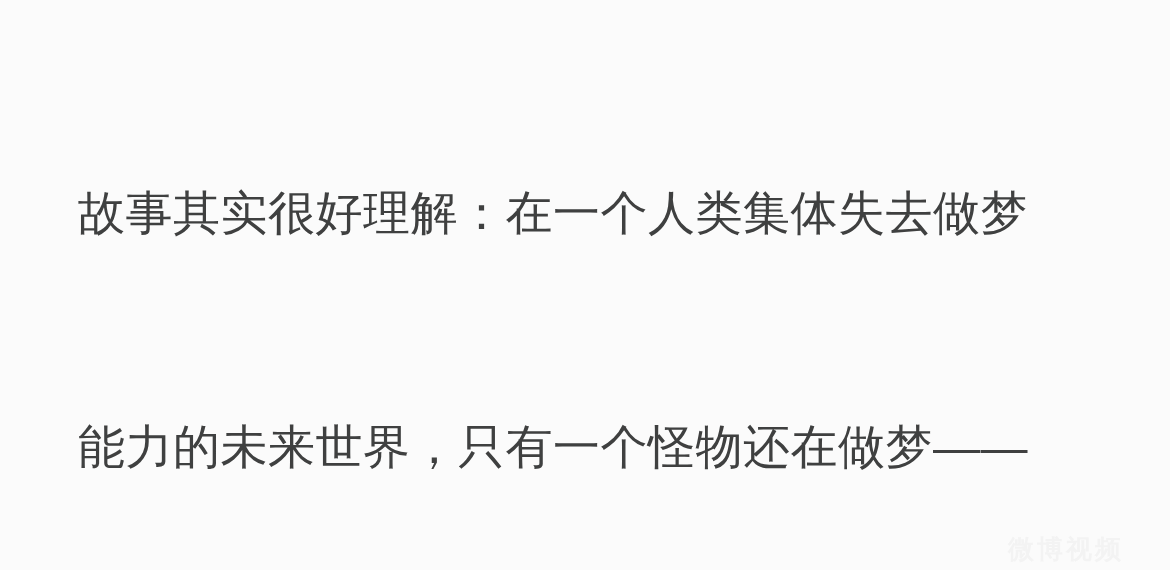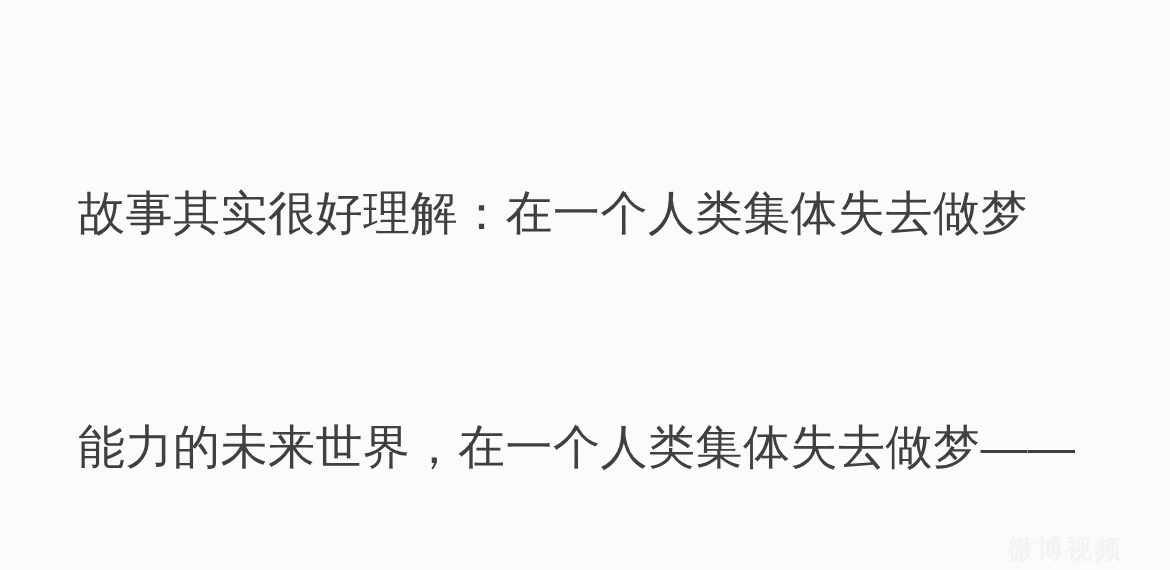--- a/index.html
+++ b/index.html
@@ -68,7 +68,7 @@
 
   <div id="text-block">
     <span class="vline">故事其实很好理解：在一个人类集体失去做梦</span>
-    <span class="vline">能力的未来世界，在一个人类集体失去做梦——</span>
+    <span class="vline">能力的未来世界，只有一个怪物还在做梦——</span>
     
     
     

